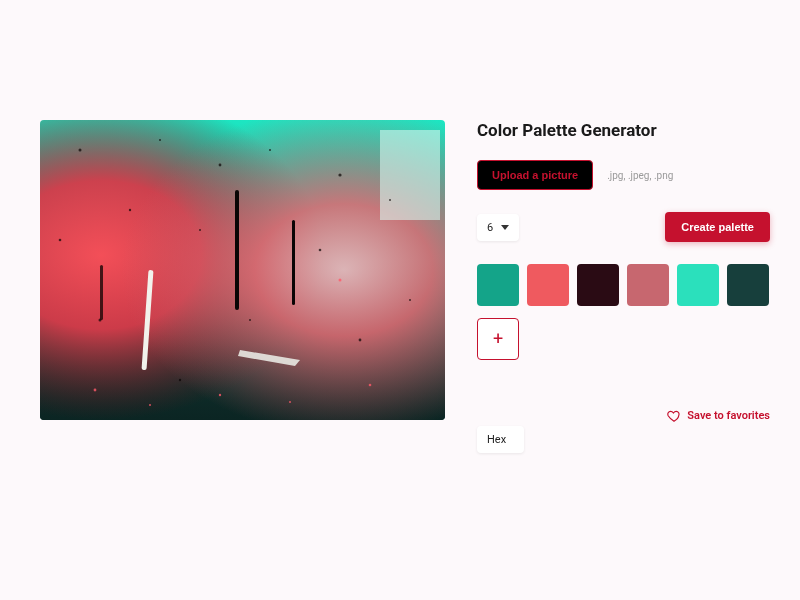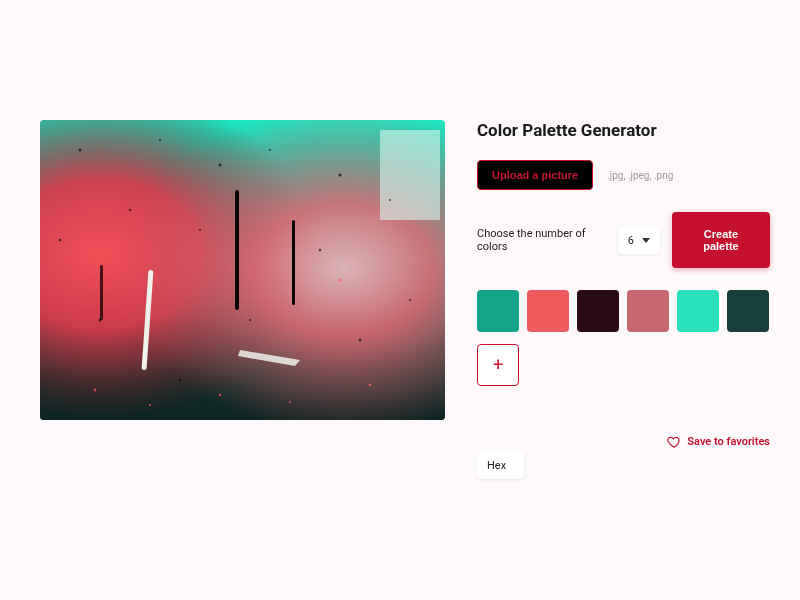--- a/index.html
+++ b/index.html
@@ -233,7 +233,6 @@
     </div>
 
     <div class="count-row">
-      <span class="count-label">Choose the number of colors</span>
       <div class="select">
         <span>6</span>
         <span class="caret"></span>

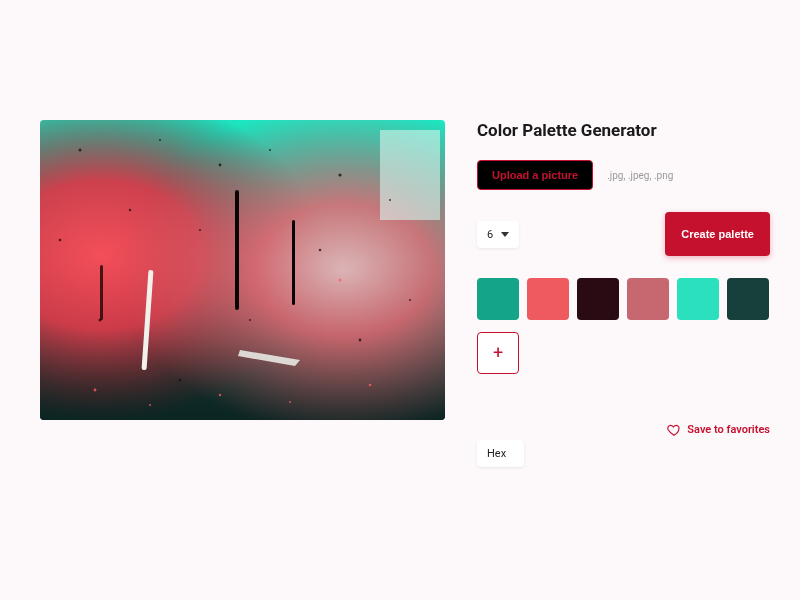--- a/index.html
+++ b/index.html
@@ -90,7 +90,7 @@
     border-radius:4px;
     font-size:11px;
     font-weight:600;
-    padding: 16px 16px;
+    padding: 9px 16px;
     cursor:pointer;
     box-shadow: 0 2px 6px rgba(197,17,46,0.3);
   }

